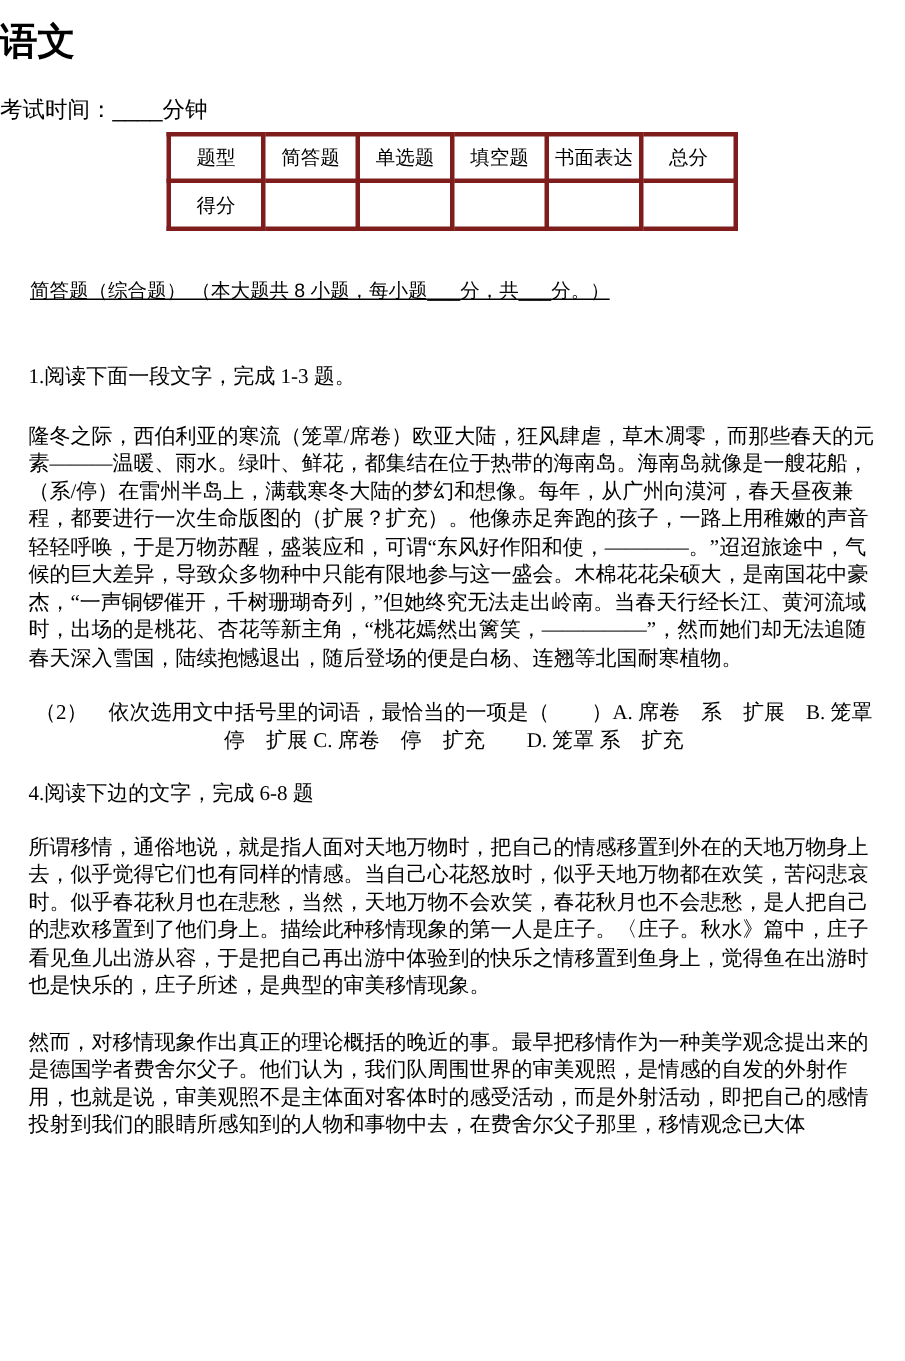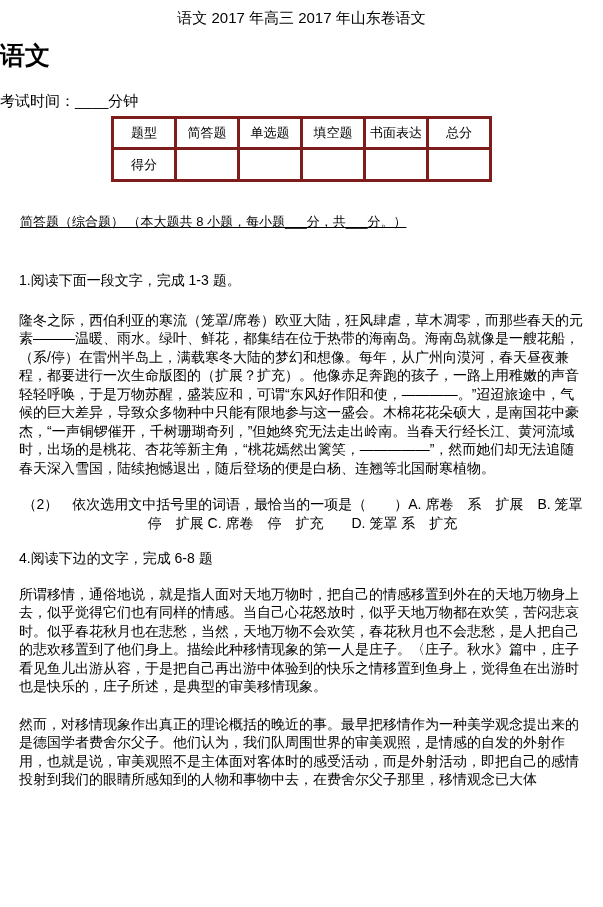--- a/index.html
+++ b/index.html
@@ -42,7 +42,6 @@
 
 <div class="page">
 
-  <div class="doc-header">语文 2017 年高三 2017 年山东卷语文</div>
 
   <div class="doc-title">语文</div>
 

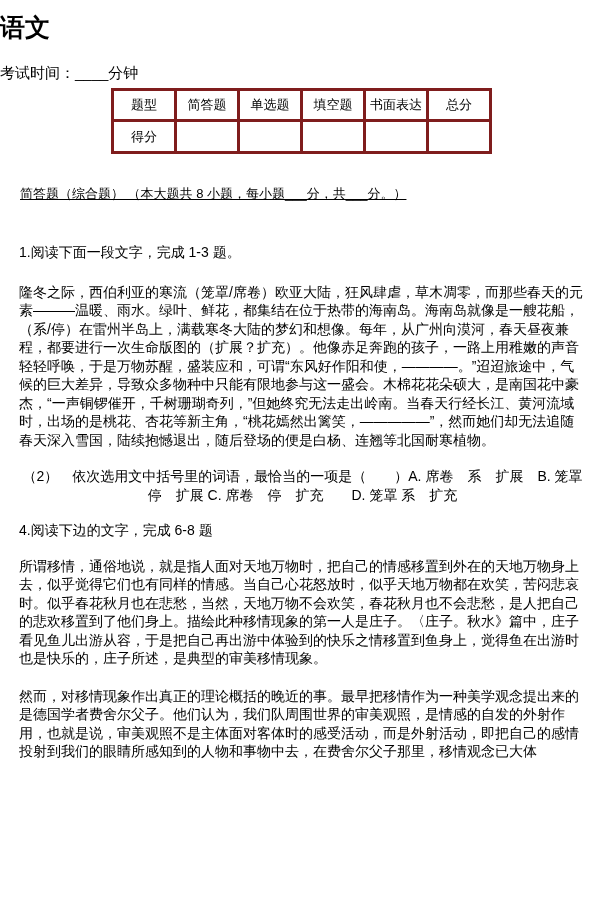--- a/index.html
+++ b/index.html
@@ -26,7 +26,7 @@
 
   .section-note { margin:32px 0 0 20px; font-size:13px; line-height:16px;text-decoration:underline; }
 
-  .content { margin-left:19px; width:567px; font-size:14px; line-height:18.5px; }
+  .content { margin-left:19px; width:567px; font-size:14px; line-height:18.5px;font-family:Liberation Serif, serif; }
   .content > div { margin:0; }
   .blk-q1-intro  { margin-top:41px !important; }
   .blk-passage1  { margin-top:21px !important; }

